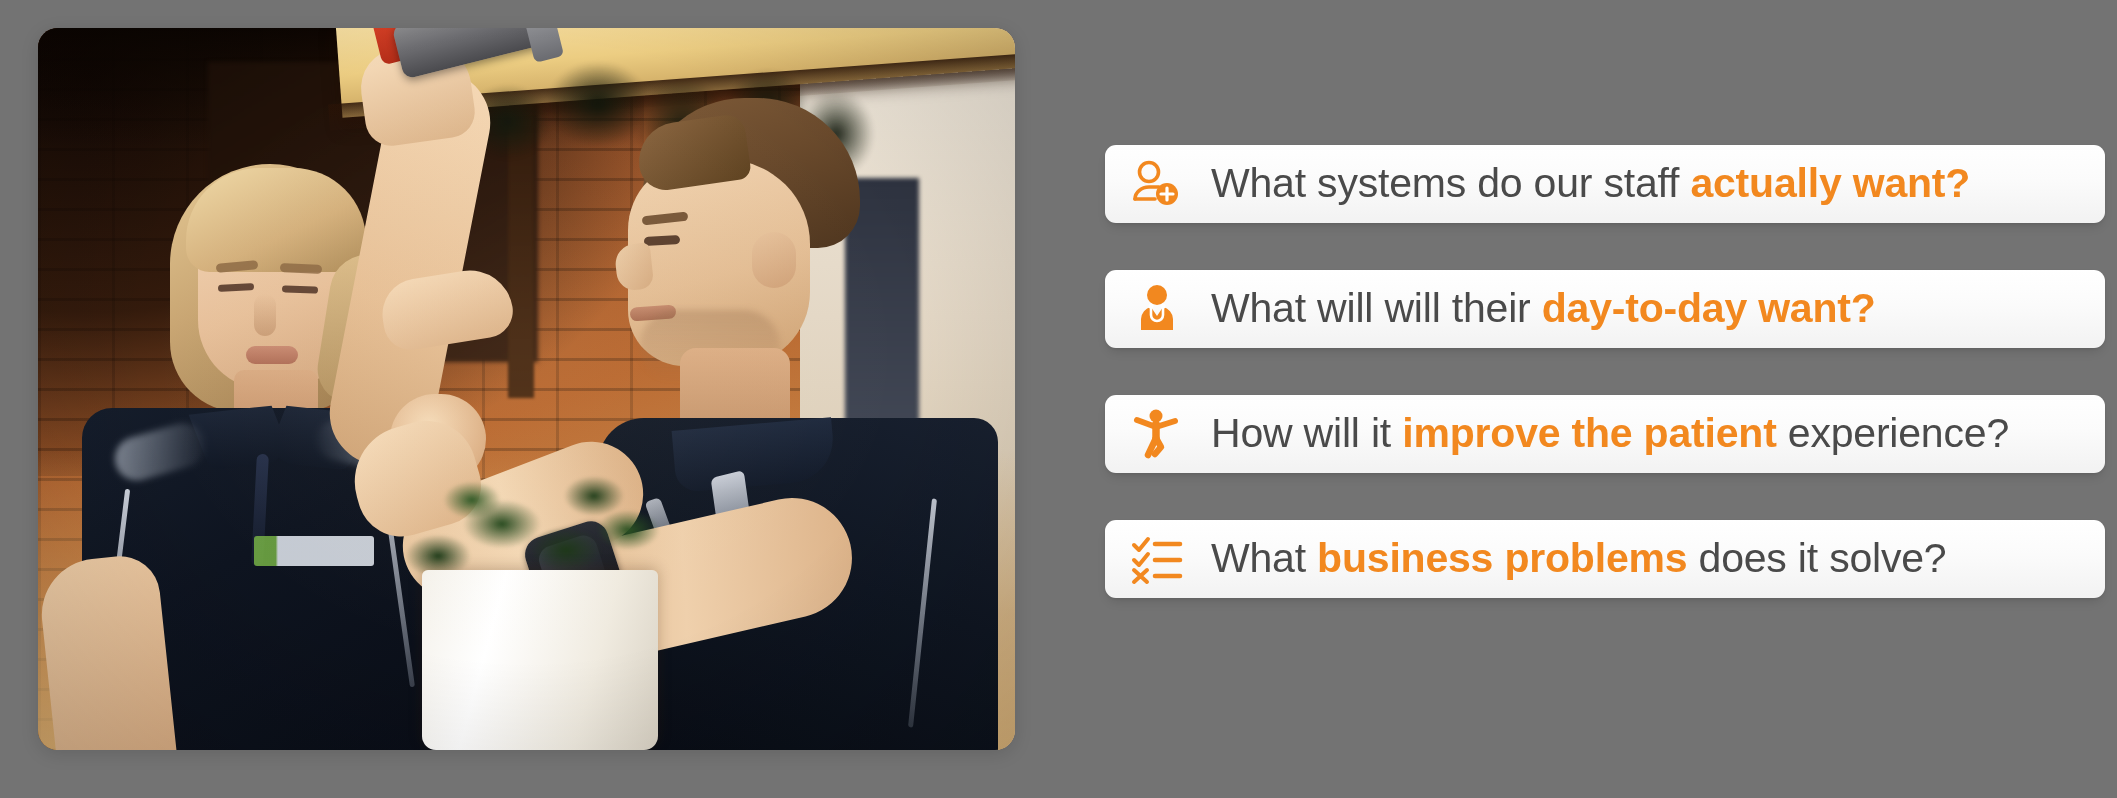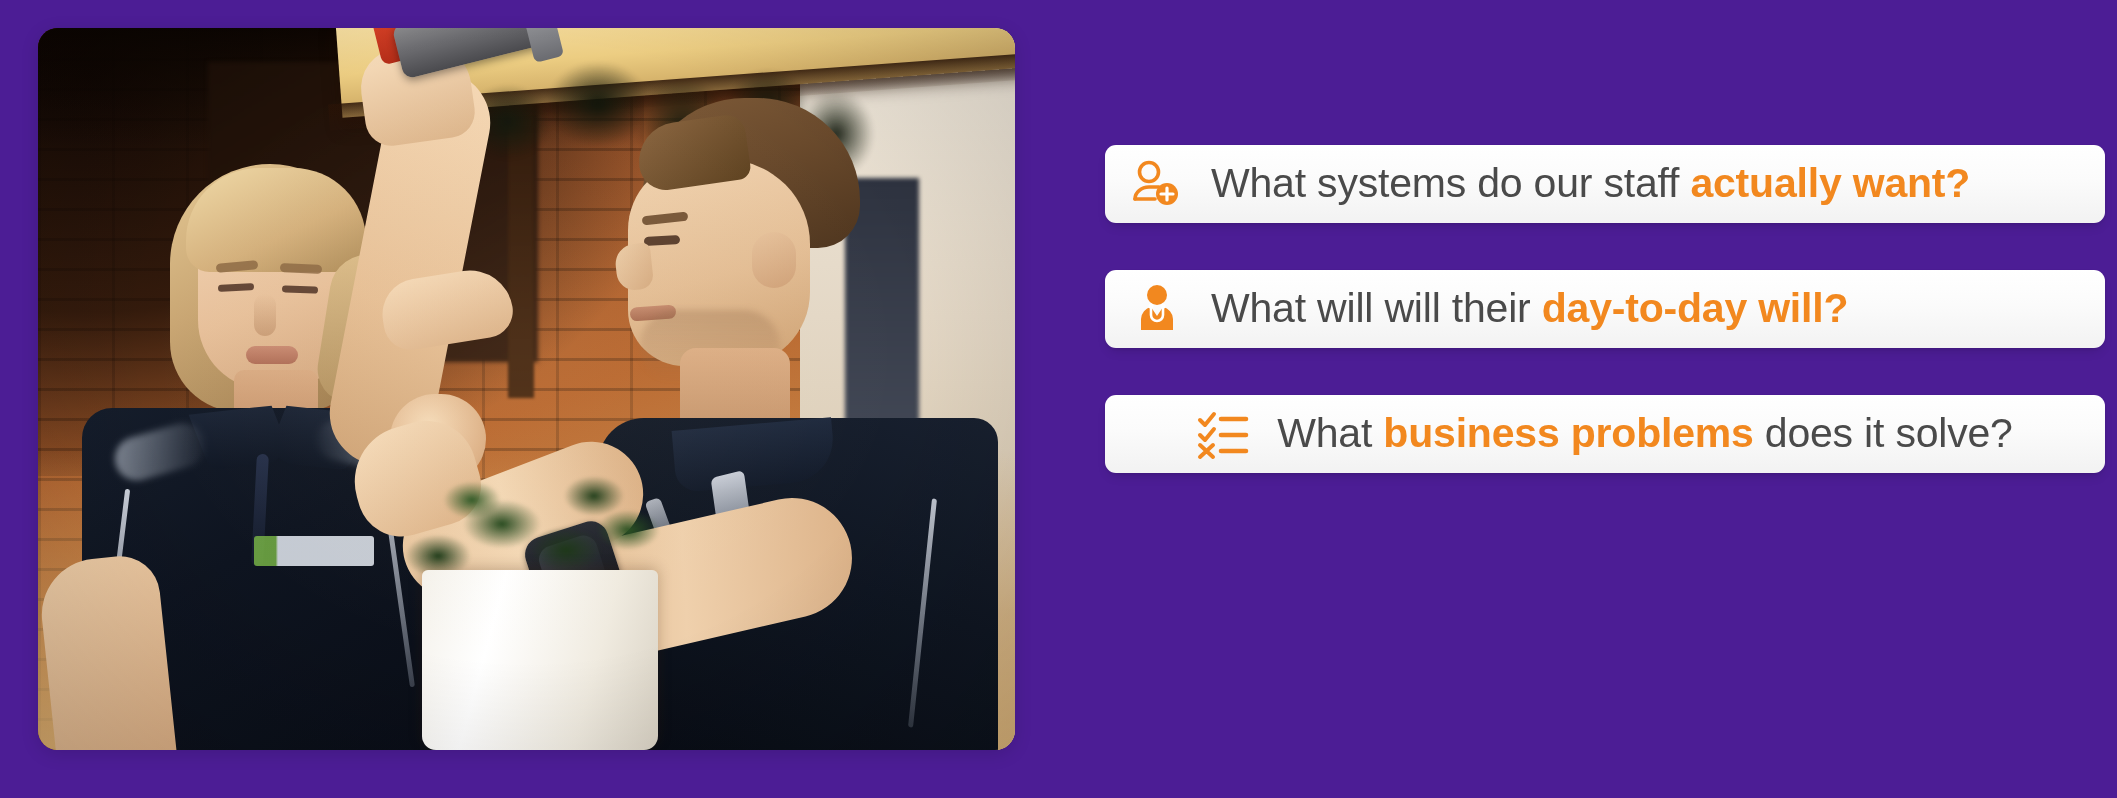--- a/index.html
+++ b/index.html
@@ -16,7 +16,7 @@
     position: relative;
     width: 2117px;
     height: 798px;
-    background: #4c1d95;
+    background: #737373;
   }
 
   

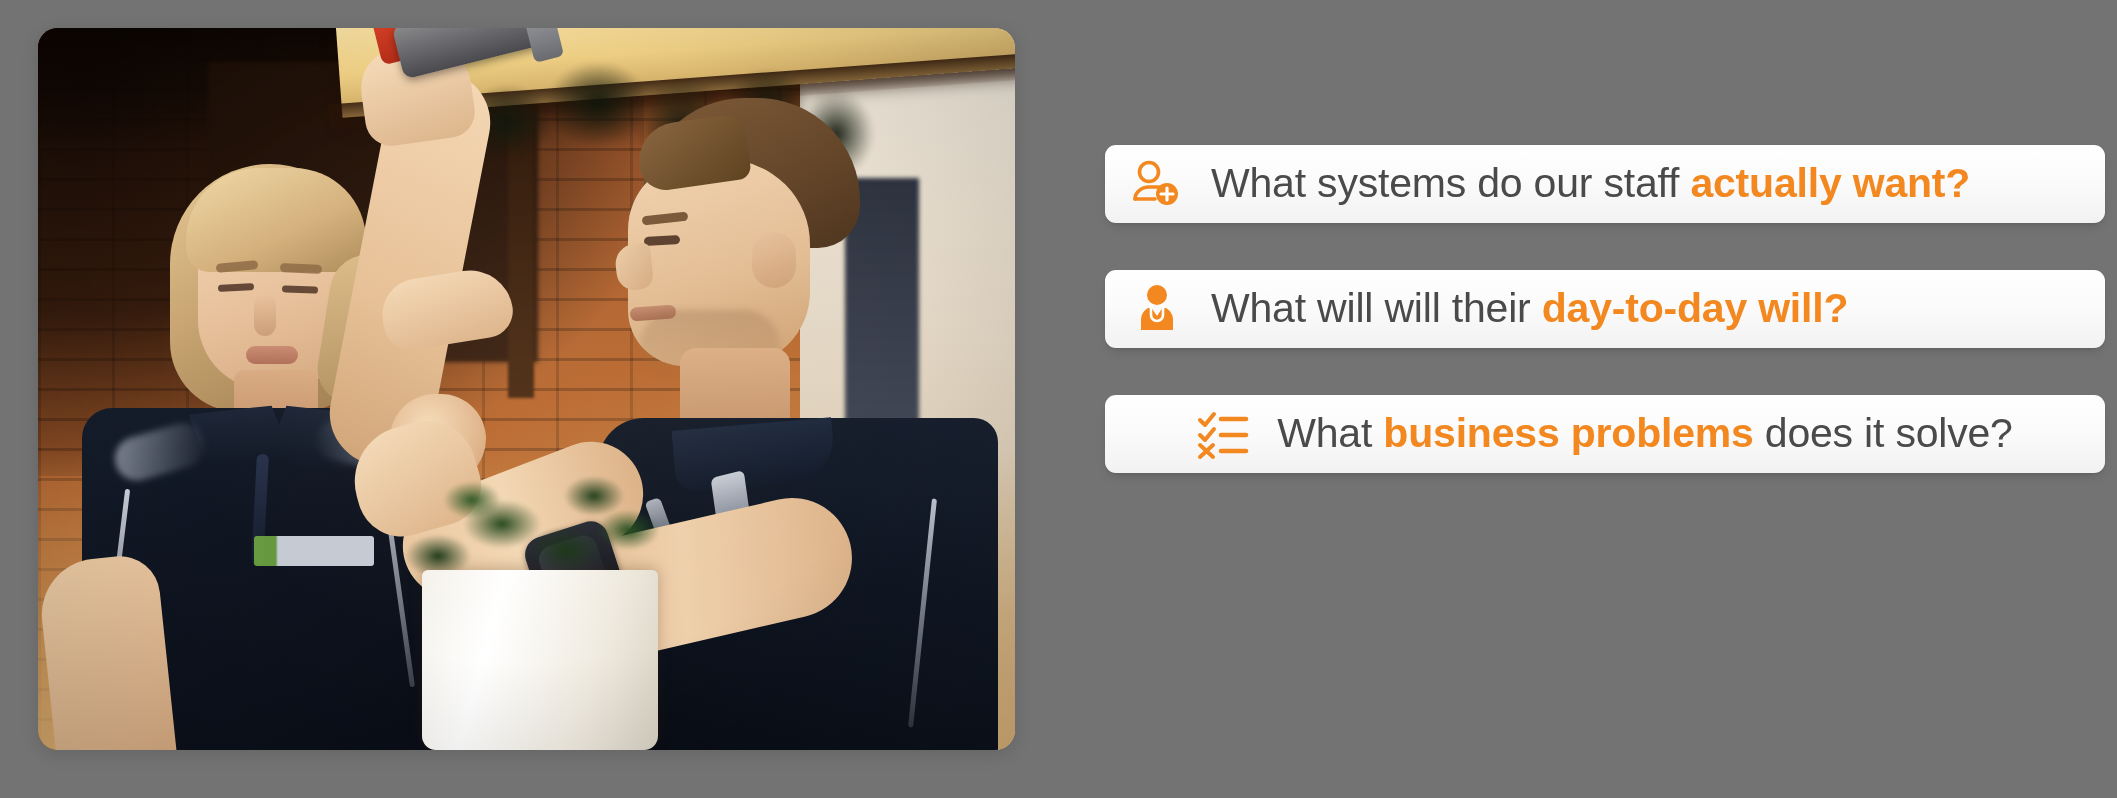--- a/index.html
+++ b/index.html
@@ -519,7 +519,7 @@
         </svg>
       </span>
       <span class="q-text">
-        <span>What will will their </span><span class="hl">day-to-day will?</span><span></span>
+        <span>What will will their </span><span class="hl">day-to-day want?</span><span></span>
       </span>
     </div>
 

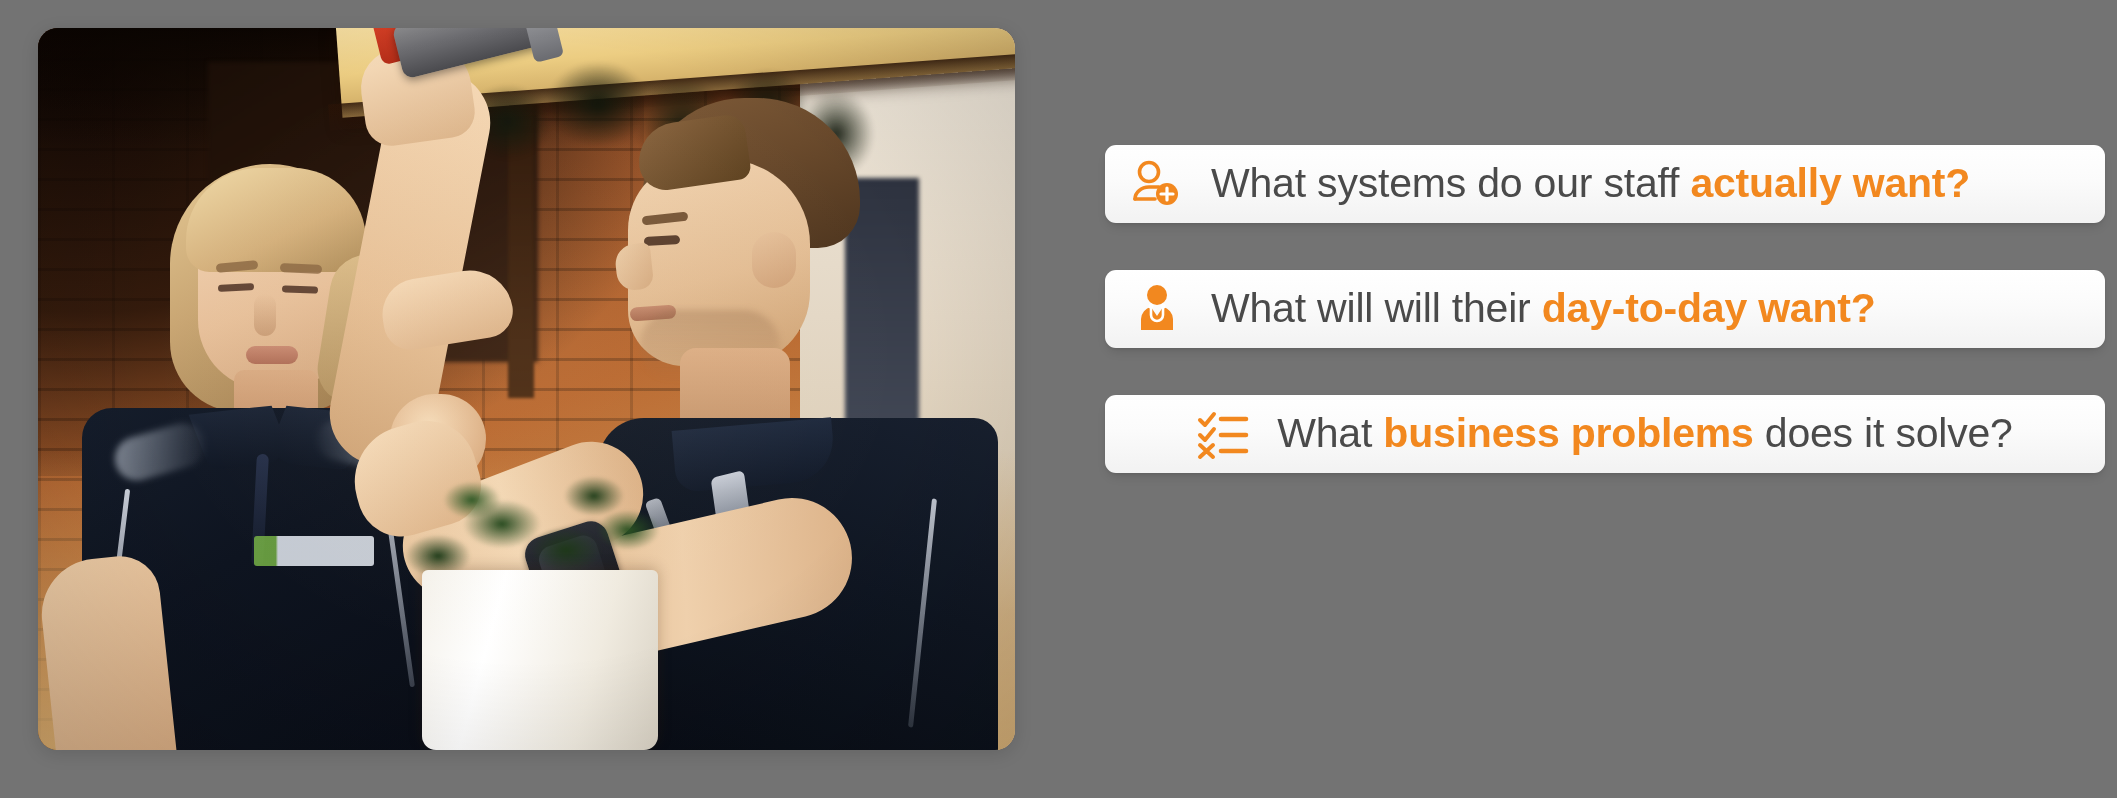--- a/index.html
+++ b/index.html
@@ -523,6 +523,21 @@
       </span>
     </div>
 
+    <div class="q-card">
+      <span class="q-icon">
+        <svg width="54" height="54" viewBox="0 0 54 54">
+          <circle cx="26" cy="9" r="6.5" fill="#f2881f"></circle>
+          <path d="M26 17 v16" stroke="#f2881f" stroke-width="7.5" stroke-linecap="round"></path>
+          <path d="M26 20 L7 13" stroke="#f2881f" stroke-width="6" stroke-linecap="round"></path>
+          <path d="M26 20 L45 14" stroke="#f2881f" stroke-width="6" stroke-linecap="round"></path>
+          <path d="M26 31 L18 48" stroke="#f2881f" stroke-width="6.5" stroke-linecap="round"></path>
+          <path d="M26 31 L31 40 L25 47" stroke="#f2881f" stroke-width="6.5" stroke-linecap="round" stroke-linejoin="round" fill="none"></path>
+        </svg>
+      </span>
+      <span class="q-text">
+        <span>How will it </span><span class="hl">improve the patient</span><span> experience?</span>
+      </span>
+    </div>
 
     <div class="q-card">
       <span class="q-icon">

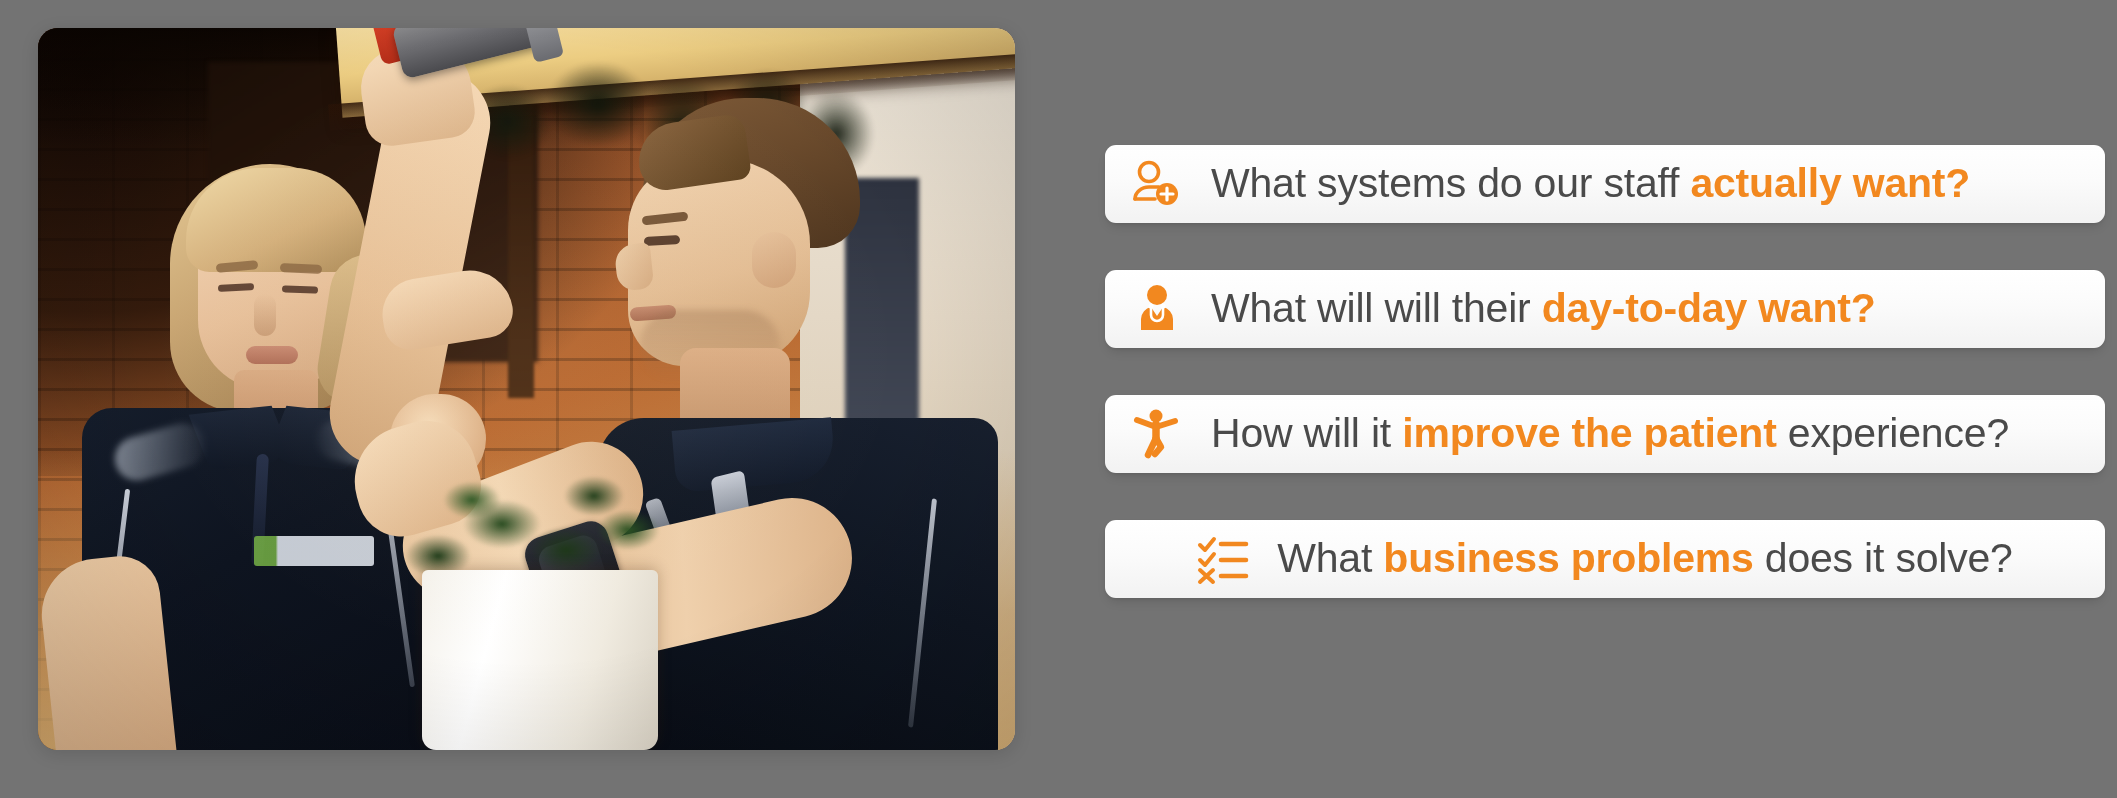--- a/index.html
+++ b/index.html
@@ -388,7 +388,7 @@
     background: linear-gradient(to bottom, #ffffff 0%, #fbfbfb 45%, #f2f2f2 100%);
     box-shadow: 0 6px 12px -4px rgba(0,0,0,0.16), 0 1px 3px rgba(0,0,0,0.07);
   }
-  .q-card:last-child { margin-bottom: 0; justify-content: center; }
+  .q-card:last-child { margin-bottom: 0; }
 
   .q-icon {
     flex: 0 0 auto;

